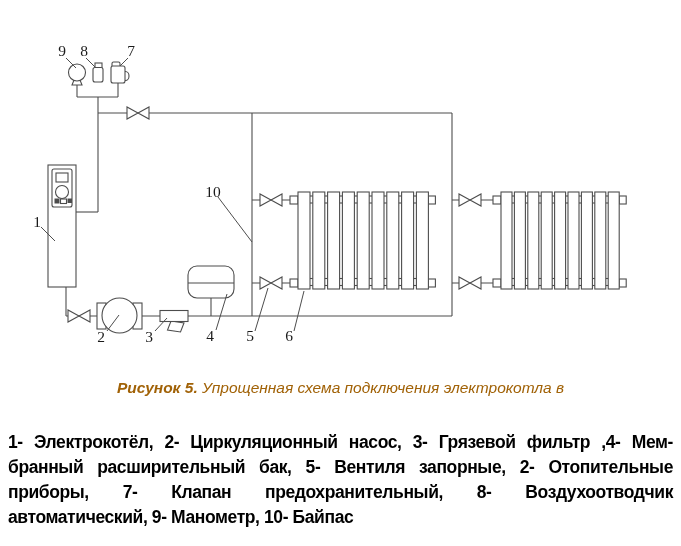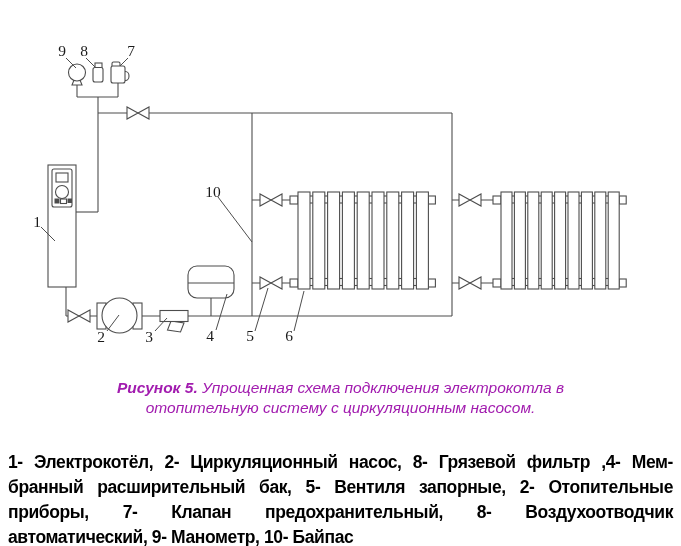--- a/index.html
+++ b/index.html
@@ -19,7 +19,7 @@
   }
   .caption {
     margin-top:8px; text-align:center; font-style:italic;
-    font-size:15.5px; line-height:20px; color:#a21caf;
+    font-size:15.5px; line-height:20px; color:#a16207;
   }
   .cap-bold { font-weight:700; }
   .legend {

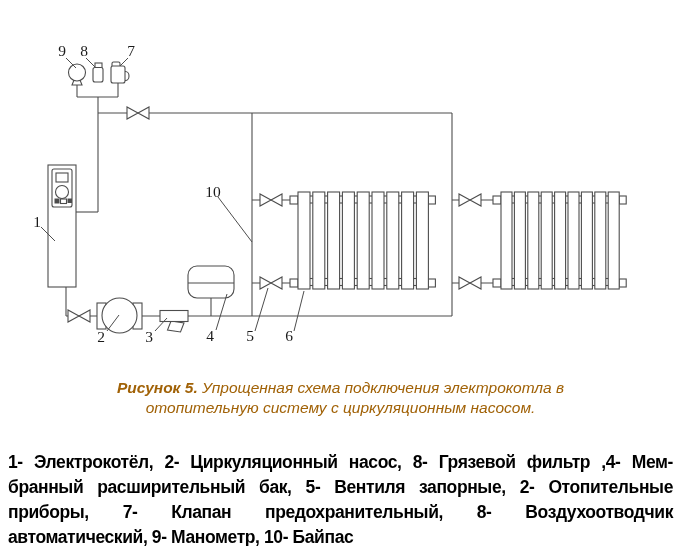--- a/index.html
+++ b/index.html
@@ -196,7 +196,6 @@
       <span class="cap-bold">Рисунок 5.</span>
       <span class="cap-rest">Упрощенная схема подключения электрокотла в</span>
     </div>
-    <div class="cap-line">отопительную систему с циркуляционным насосом.</div>
   </div>
 
   <div class="legend">

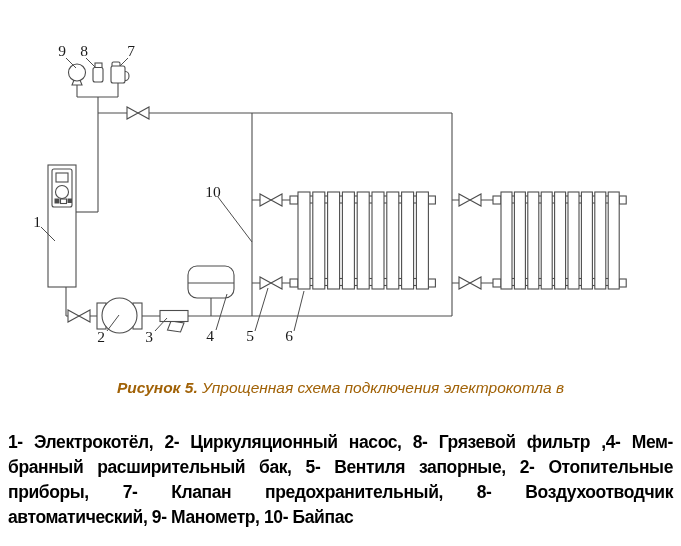--- a/index.html
+++ b/index.html
@@ -199,7 +199,7 @@
   </div>
 
   <div class="legend">
-    <div class="legend-line justify">1- Электрокотёл, 2- Циркуляционный насос, 8- Грязевой фильтр ,4- Мем-</div>
+    <div class="legend-line justify">1- Электрокотёл, 2- Циркуляционный насос, 3- Грязевой фильтр ,4- Мем-</div>
     <div class="legend-line justify">бранный расширительный бак, 5- Вентиля запорные, 2- Отопительные</div>
     <div class="legend-line justify">приборы, 7- Клапан предохранительный, 8- Воздухоотводчик</div>
     <div class="legend-line">автоматический, 9- Манометр, 10- Байпас</div>

